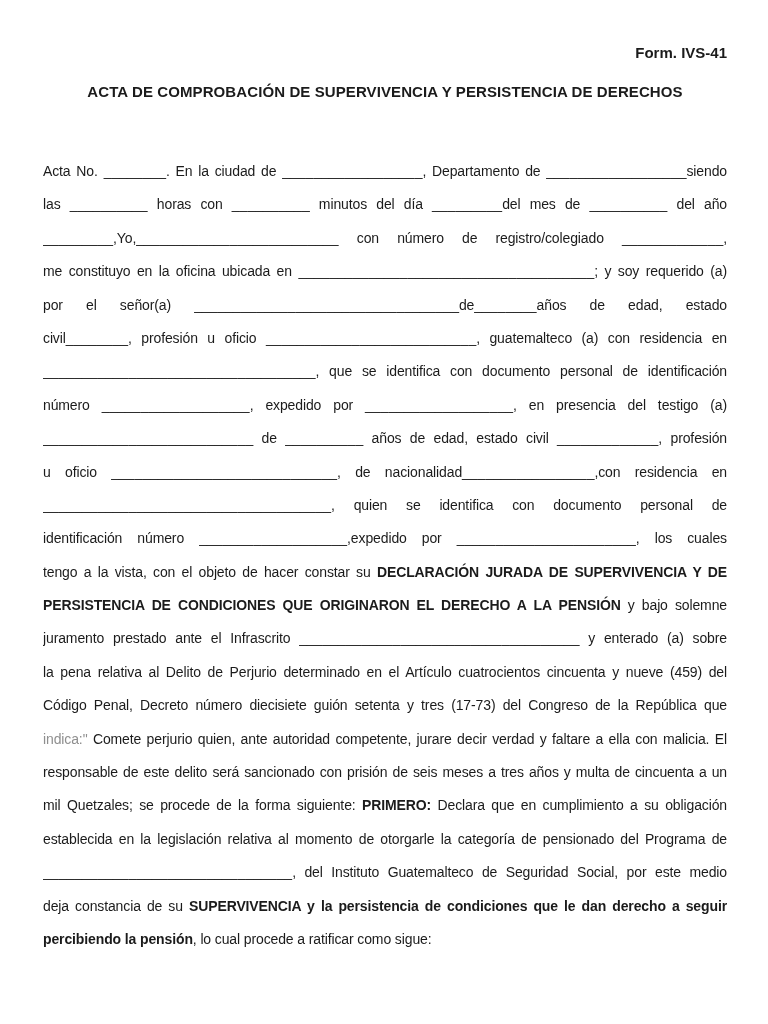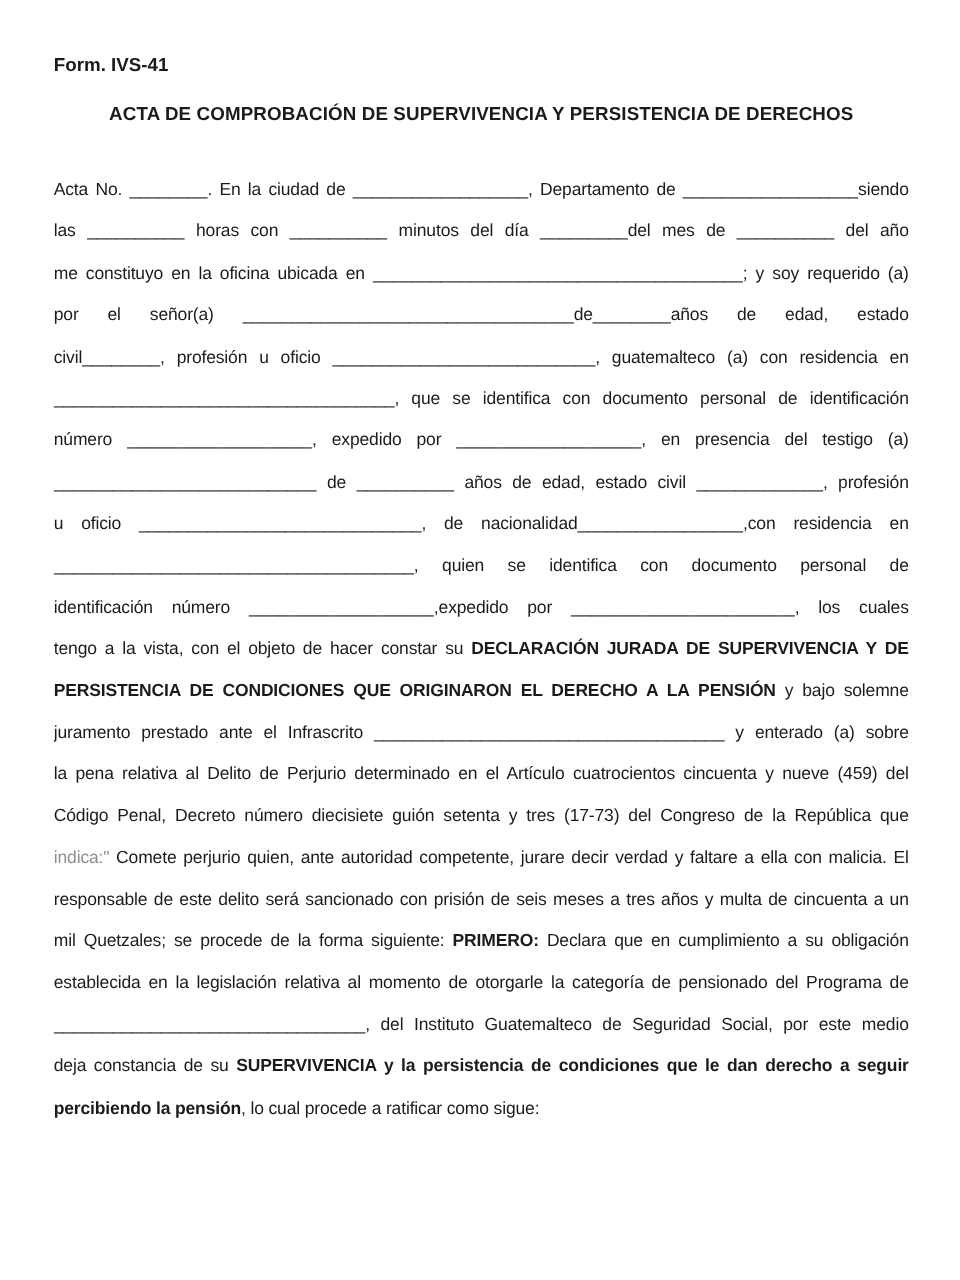--- a/index.html
+++ b/index.html
@@ -19,6 +19,7 @@
     overflow: hidden;
   }
   .form-number {
+    text-align: right;
     font-weight: bold;
     font-size: 15px;
     line-height: 18px;

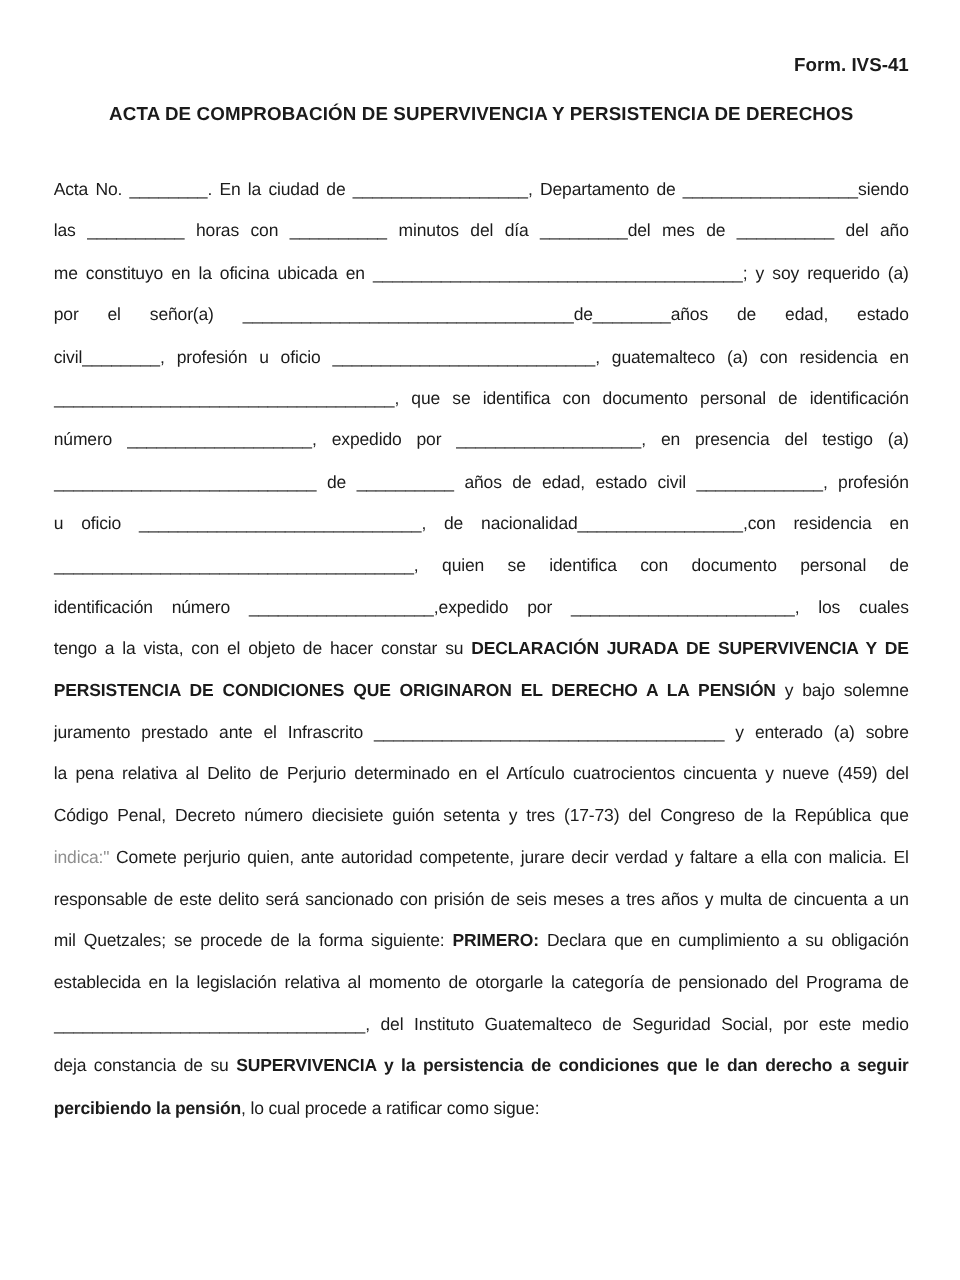--- a/index.html
+++ b/index.html
@@ -33,7 +33,7 @@
     letter-spacing: 0.1px;
   }
   .doc-body {
-    margin-top: 34px;
+    margin-top: 54px;
     font-size: 14px;
     letter-spacing: -0.12px;
   }

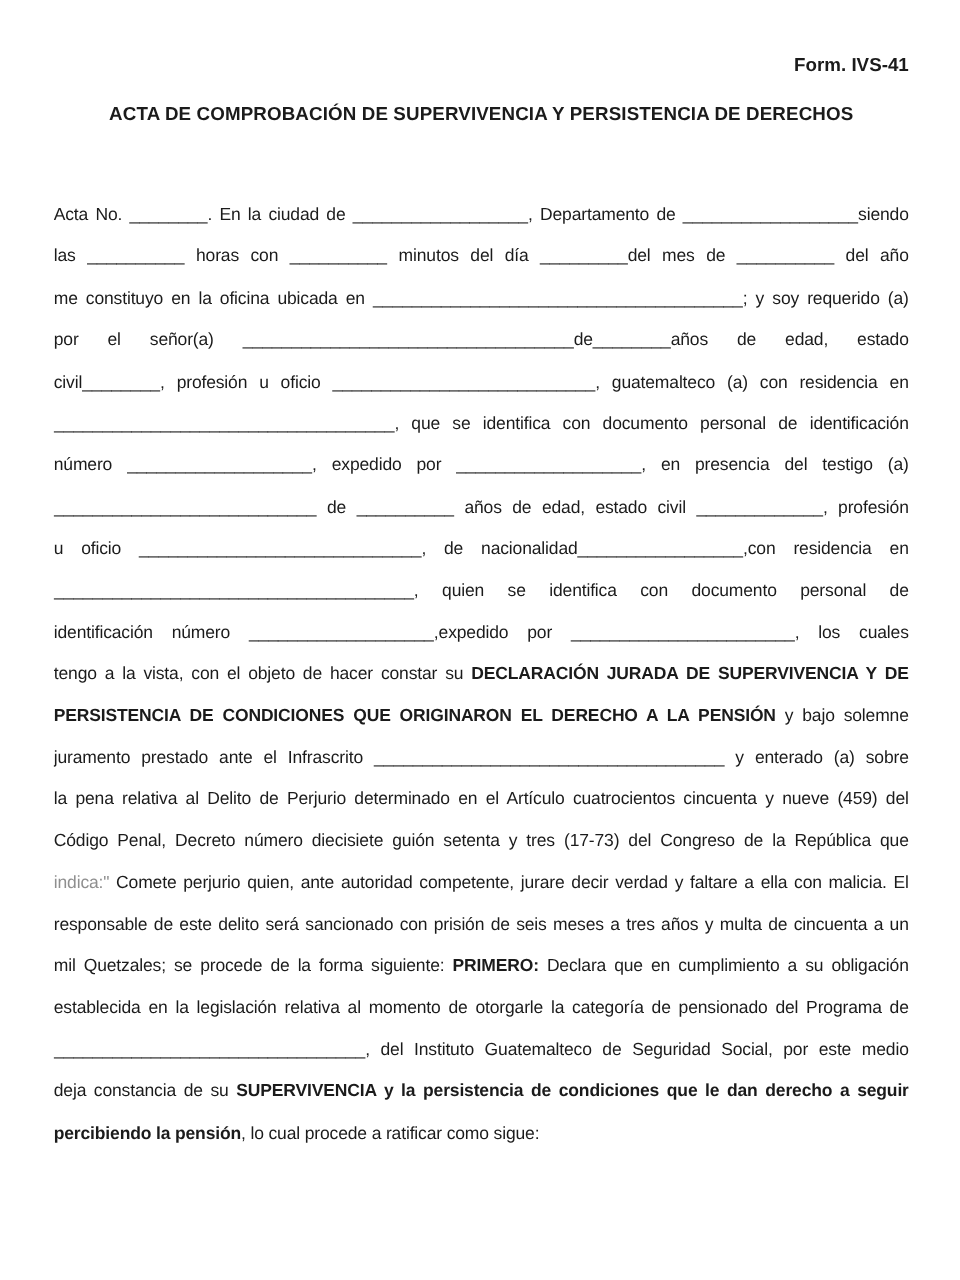--- a/index.html
+++ b/index.html
@@ -61,6 +61,7 @@
   <div class="doc-body">
       <div class="line"><span class="">Acta No. </span><span class="blank">________</span><span class="">. En la ciudad de </span><span class="blank">__________________</span><span class="">, Departamento de </span><span class="blank">__________________</span><span class="">siendo</span></div>
       <div class="line"><span class="">las </span><span class="blank">__________</span><span class=""> horas con </span><span class="blank">__________</span><span class=""> minutos del día </span><span class="blank">_________</span><span class="">del mes de </span><span class="blank">__________</span><span class=""> del año</span></div>
+      <div class="line"><span class="blank">_________</span><span class="">,Yo,</span><span class="blank">__________________________</span><span class=""> con número de registro/colegiado </span><span class="blank">_____________</span><span class="">,</span></div>
       <div class="line"><span class="">me constituyo en la oficina ubicada en </span><span class="blank">______________________________________</span><span class="">; y soy requerido (a)</span></div>
       <div class="line"><span class="">por el señor(a) </span><span class="blank">__________________________________</span><span class="">de</span><span class="blank">________</span><span class="">años de edad, estado</span></div>
       <div class="line"><span class="">civil</span><span class="blank">________</span><span class="">, profesión u oficio </span><span class="blank">___________________________</span><span class="">, guatemalteco (a) con residencia en</span></div>

